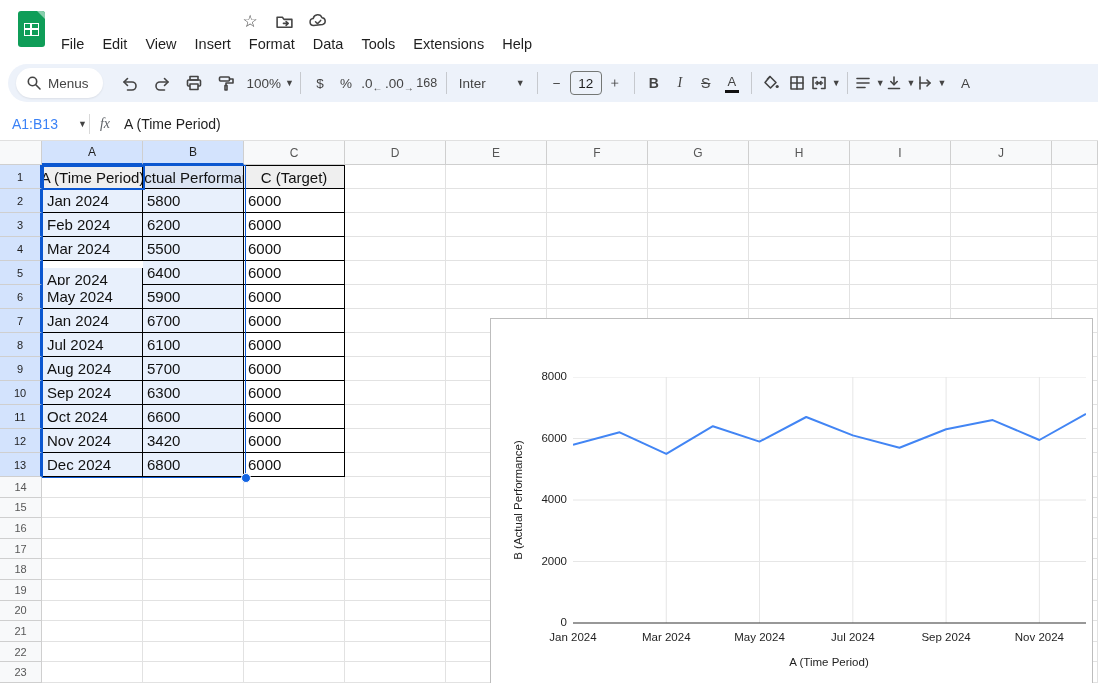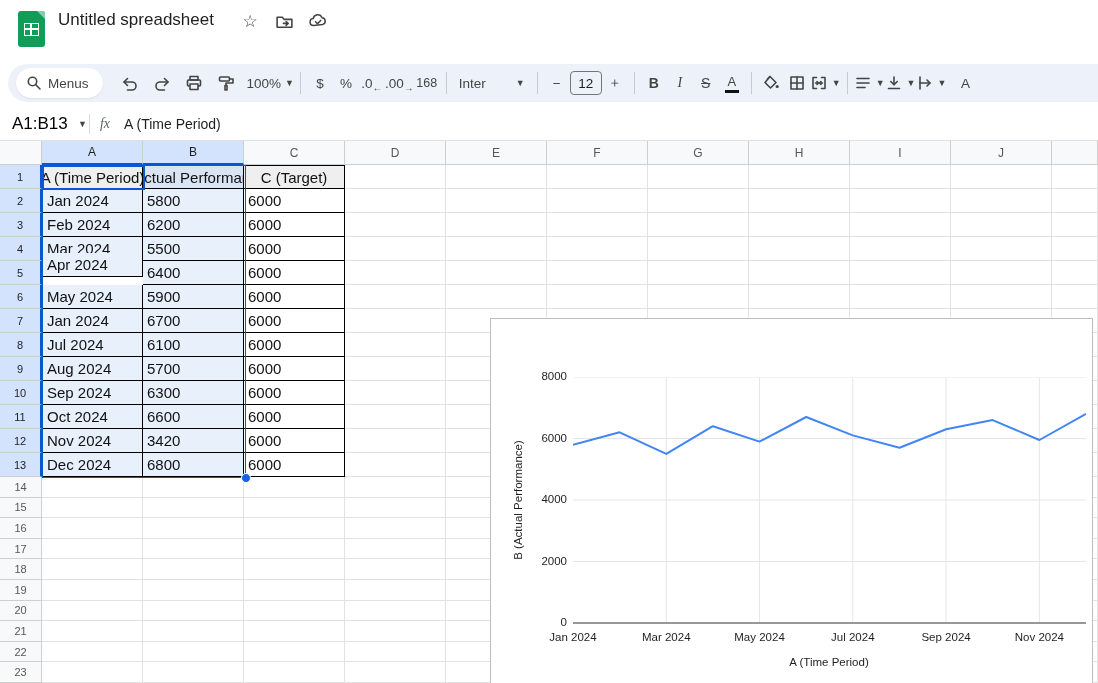--- a/index.html
+++ b/index.html
@@ -101,7 +101,6 @@
       <div class="fold"></div>
       <div class="grid"></div>
     </div>
-    <div id="doc-title">Untitled spreadsheet</div>
     <div id="title-icons">
       <div class="ticon">☆</div>
       <div class="ticon">

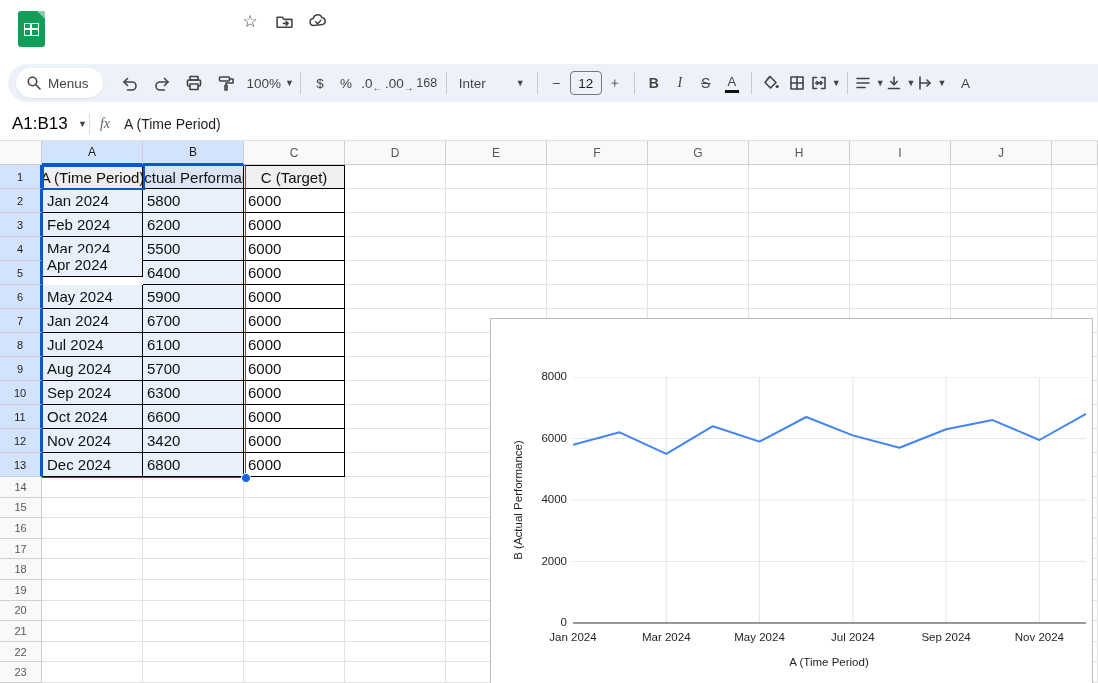--- a/index.html
+++ b/index.html
@@ -116,6 +116,17 @@
           </svg>
       </div>
     </div>
+    <div id="menubar">
+        <div class="menu-item">File</div>
+        <div class="menu-item">Edit</div>
+        <div class="menu-item">View</div>
+        <div class="menu-item">Insert</div>
+        <div class="menu-item">Format</div>
+        <div class="menu-item">Data</div>
+        <div class="menu-item">Tools</div>
+        <div class="menu-item">Extensions</div>
+        <div class="menu-item">Help</div>
+      </div>
   </div>
 
   <div id="toolbar">

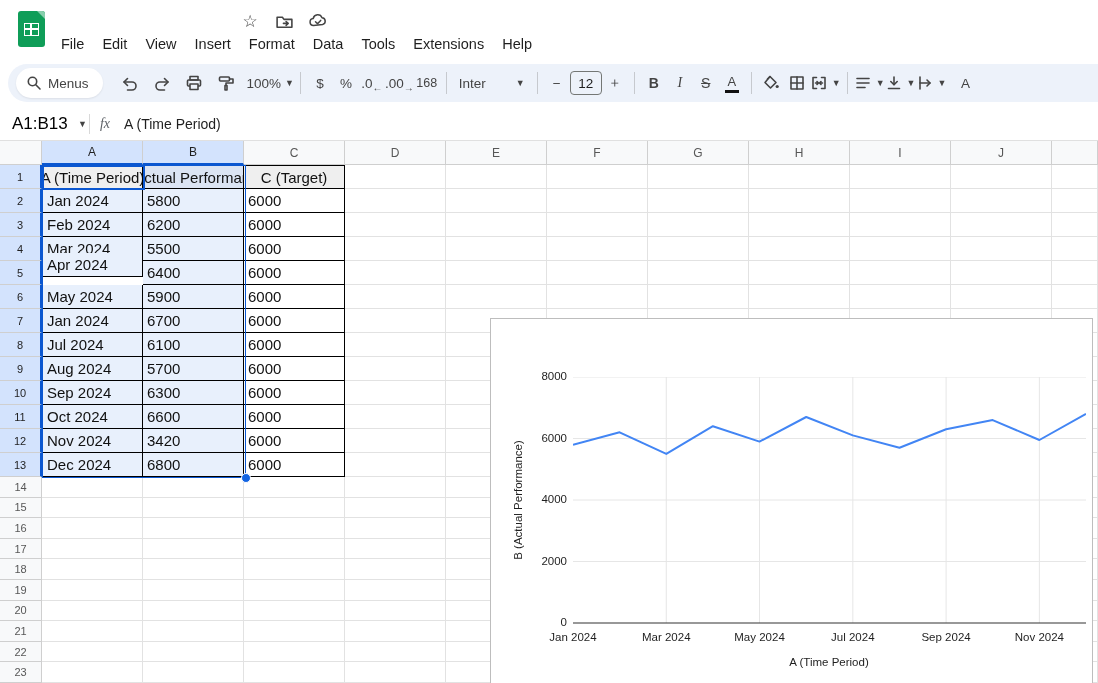--- a/index.html
+++ b/index.html
@@ -45,7 +45,7 @@
   
   #formulabar { position:absolute; left:0; top:108px; width:1098px; height:33px; background:#fff;
                 border-bottom:1px solid #e0e0e0; display:flex; align-items:center; }
-  #name-box { font-size:17px; color:#000000; margin-left:12px; width:62px; }
+  #name-box { font-size:14px; color:#3b82f6; margin-left:12px; width:62px; }
   #fb-sep { width:1px; height:20px; background:#d9d9d9; margin:0 10px 0 2px; }
   #fx-label { font-family:"Liberation Serif", serif; font-style:italic; font-size:14px; color:#5f6368; margin-right:14px; }
   #formula-text { font-size:14px; color:#1f1f1f; }

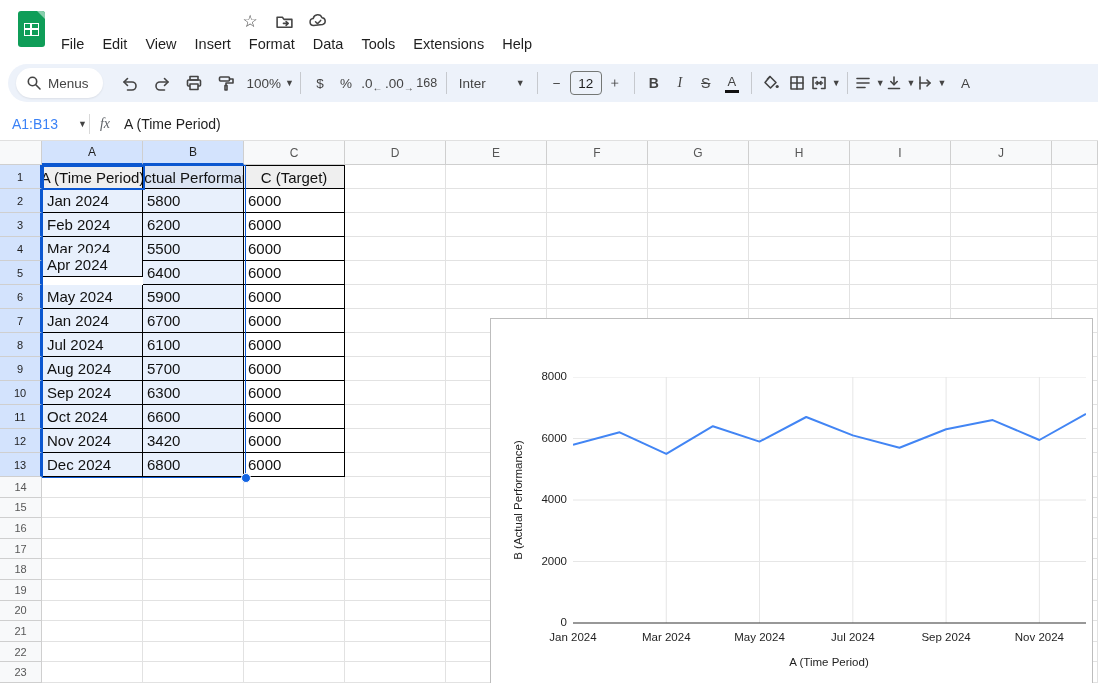--- a/index.html
+++ b/index.html
@@ -341,7 +341,7 @@
         <div class="cell" style="left: 850px; width: 101px; top: 96px; height: 24px;"></div>
         <div class="cell" style="left: 951px; width: 101px; top: 96px; height: 24px;"></div>
         <div class="cell" style="left: 1052px; width: 46px; top: 96px; height: 24px;"></div>
-        <div class="cell black first-col selbg" style="left: 42px; width: 101px; top: 112px; height: 24px;">Apr 2024</div>
+        <div class="cell black first-col selbg" style="left: 42px; width: 101px; top: 127px; height: 24px;">Apr 2024</div>
         <div class="cell black selbg" style="left: 143px; width: 101px; top: 120px; height: 24px;">6400</div>
         <div class="cell black" style="left: 244px; width: 101px; top: 120px; height: 24px;">6000</div>
         <div class="cell" style="left: 345px; width: 101px; top: 120px; height: 24px;"></div>

